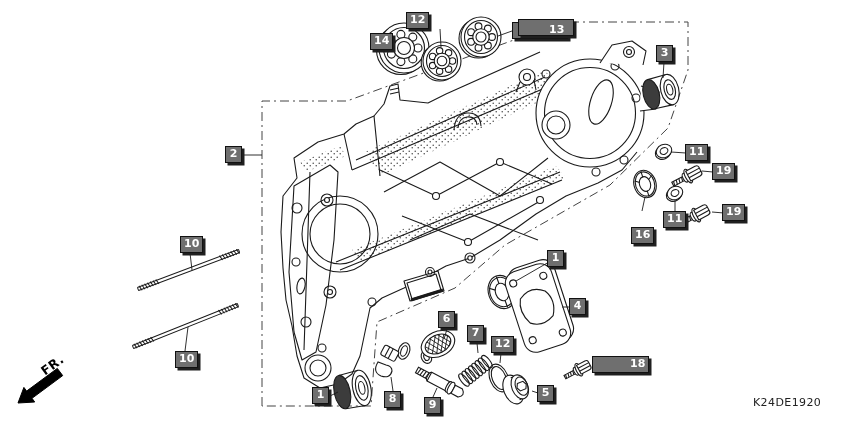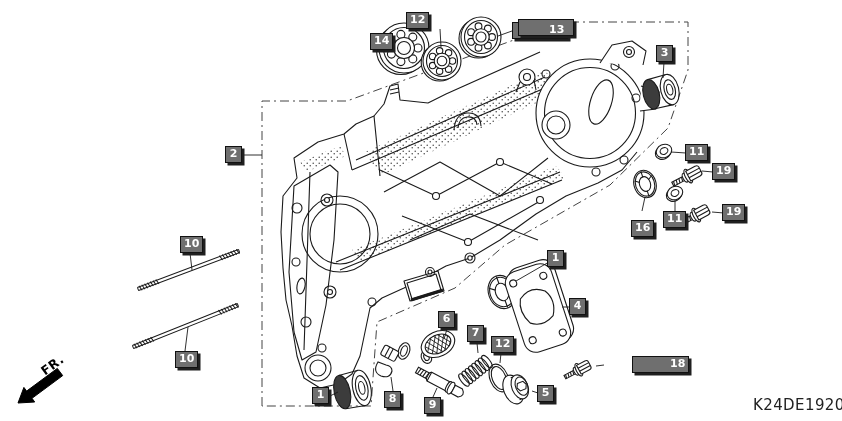--- a/index.html
+++ b/index.html
@@ -364,7 +364,7 @@
 <div class="callout" style="left:656px;top:45px;">3</div>
 <div class="callout" style="left:685px;top:144px;">11</div>
 <div class="callout" style="left:712px;top:163px;">19</div>
-<div class="callout" style="left:631px;top:220px;text-align:center;">16</div>
+<div class="callout" style="left:631px;top:227px;text-align:center;">16</div>
 <div class="callout" style="left:663px;top:211px;">11</div>
 <div class="callout" style="left:722px;top:204px;">19</div>
 <div class="callout" style="left:180px;top:236px;">10</div>

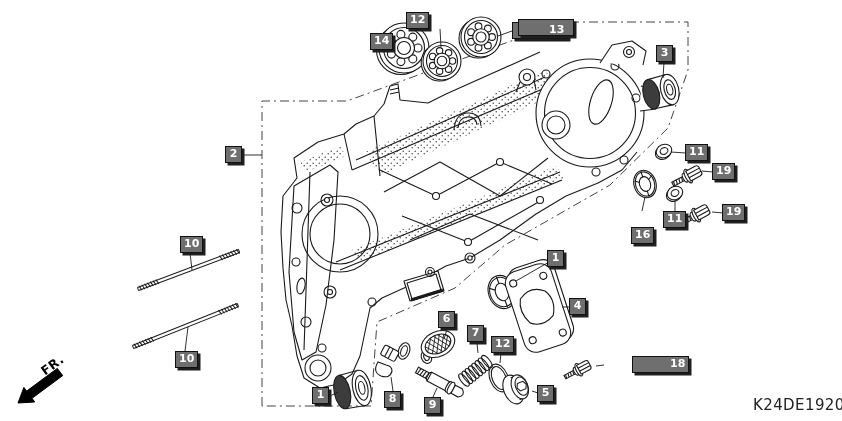--- a/index.html
+++ b/index.html
@@ -378,7 +378,7 @@
 <div class="callout" style="left:537px;top:385px;">5</div>
 <div class="callout" style="left:547px;top:250px;">1</div>
 <div class="callout" style="left:569px;top:298px;">4</div>
-<div class="callout" style="left:632px;top:356px;padding-left:37px;">18</div>
+<div class="callout" style="left:592px;top:356px;padding-left:37px;">18</div>
 
 <div class="fr-label">FR.</div>
 <div class="drawing-code">K24DE1920</div>

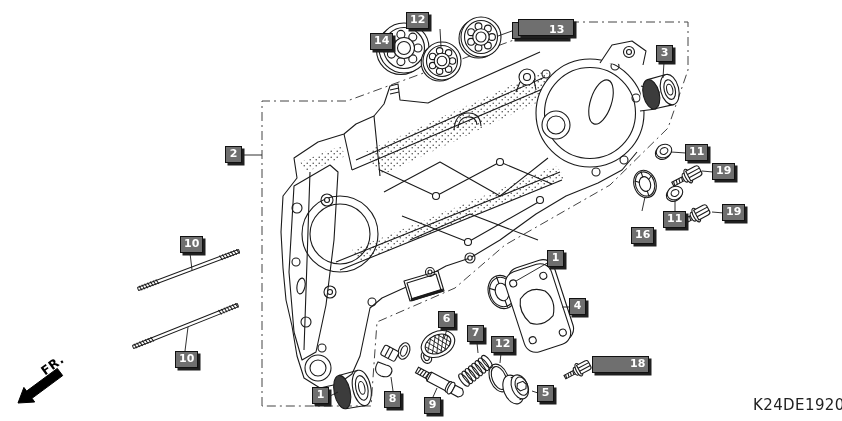--- a/index.html
+++ b/index.html
@@ -25,7 +25,7 @@
   }
   .drawing-code{
     position:absolute;left:753px;top:396px;width:80px;color:#222;
-    font-size:15px;letter-spacing:0.4px;
+    font-size:11px;letter-spacing:0.4px;
   }
   .fr-label{
     position:absolute;left:38px;top:366px;color:#000;font-size:12.5px;font-weight:bold;

